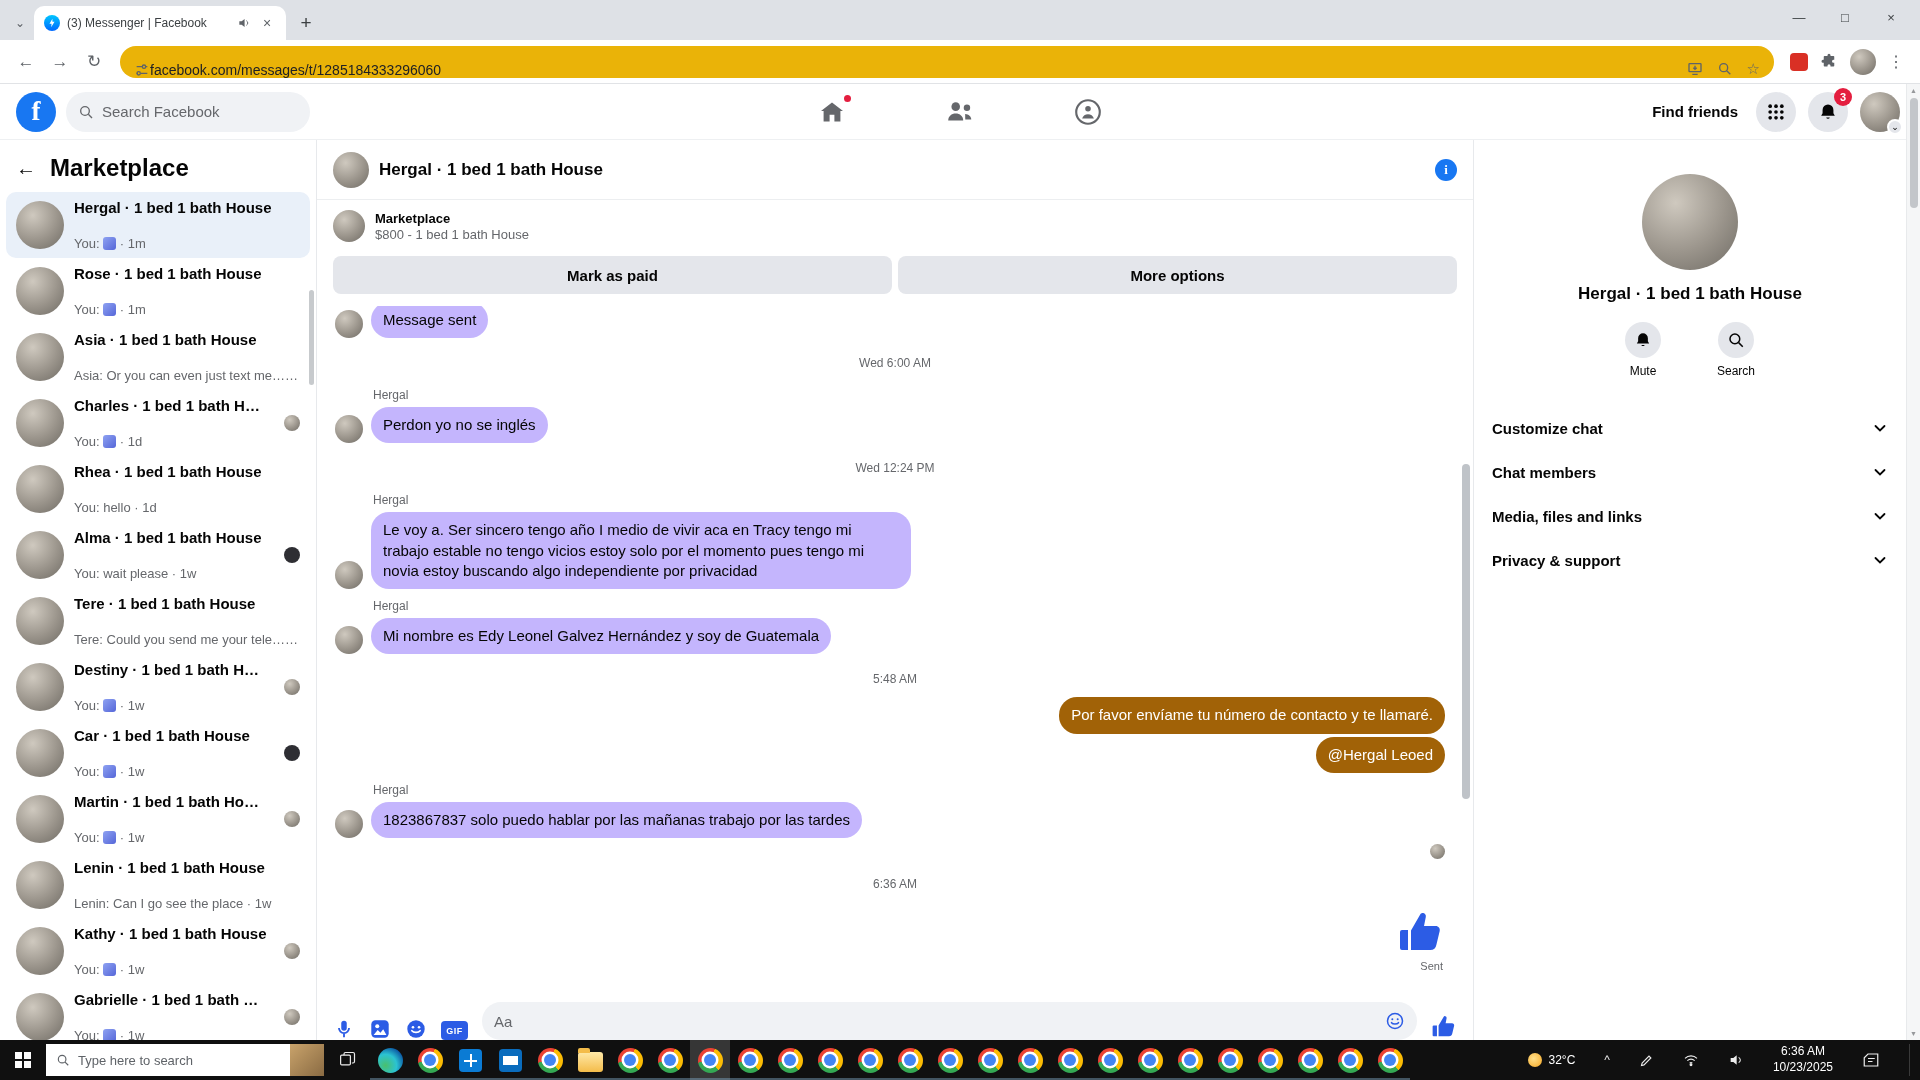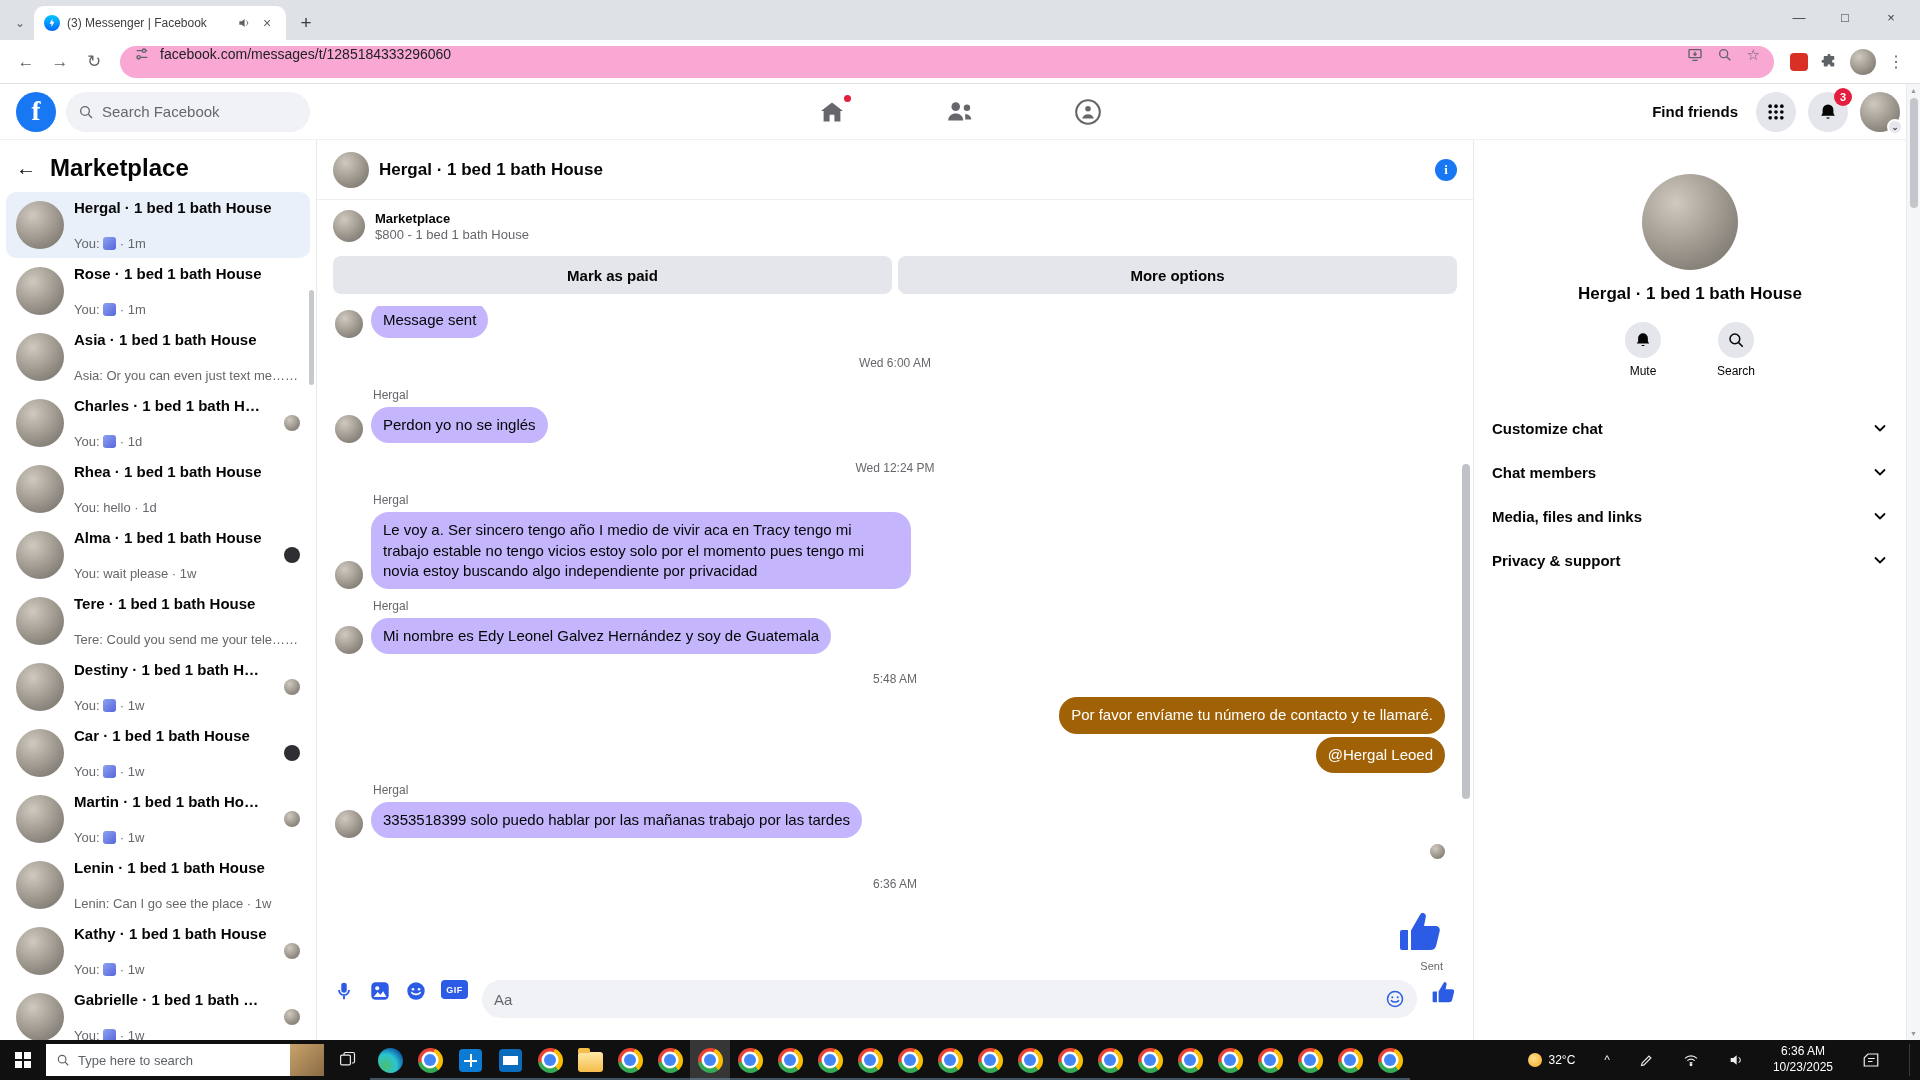--- a/index.html
+++ b/index.html
@@ -23,7 +23,7 @@
 .winbtn{width:46px;height:34px;display:flex;align-items:center;justify-content:center;color:#3c4043;font-size:13px}
 .toolbar{height:44px;background:#fff;display:flex;align-items:center;gap:2px;padding:0 10px;border-bottom:1px solid #e1e3e6;flex:none}
 .navbtn{width:32px;height:32px;display:flex;align-items:center;justify-content:center;color:#5f6368;font-size:17px;border-radius:50%}
-.omnibox{flex:1;height:32px;background:#f9a8d4;border-radius:16px;display:flex;align-items:flex-start;gap:10px;padding:0 14px;margin:0 8px}
+.omnibox{flex:1;height:32px;background:#eab308;border-radius:16px;display:flex;align-items:flex-end;gap:0;padding:0 14px;margin:0 8px}
 .url{font-size:14px;color:#202124}
 .omni-right{margin-left:auto;display:flex;align-items:center;gap:14px;color:#5f6368;font-size:15px}
 .toolbar-right{display:flex;align-items:center;gap:12px;padding:0 6px}

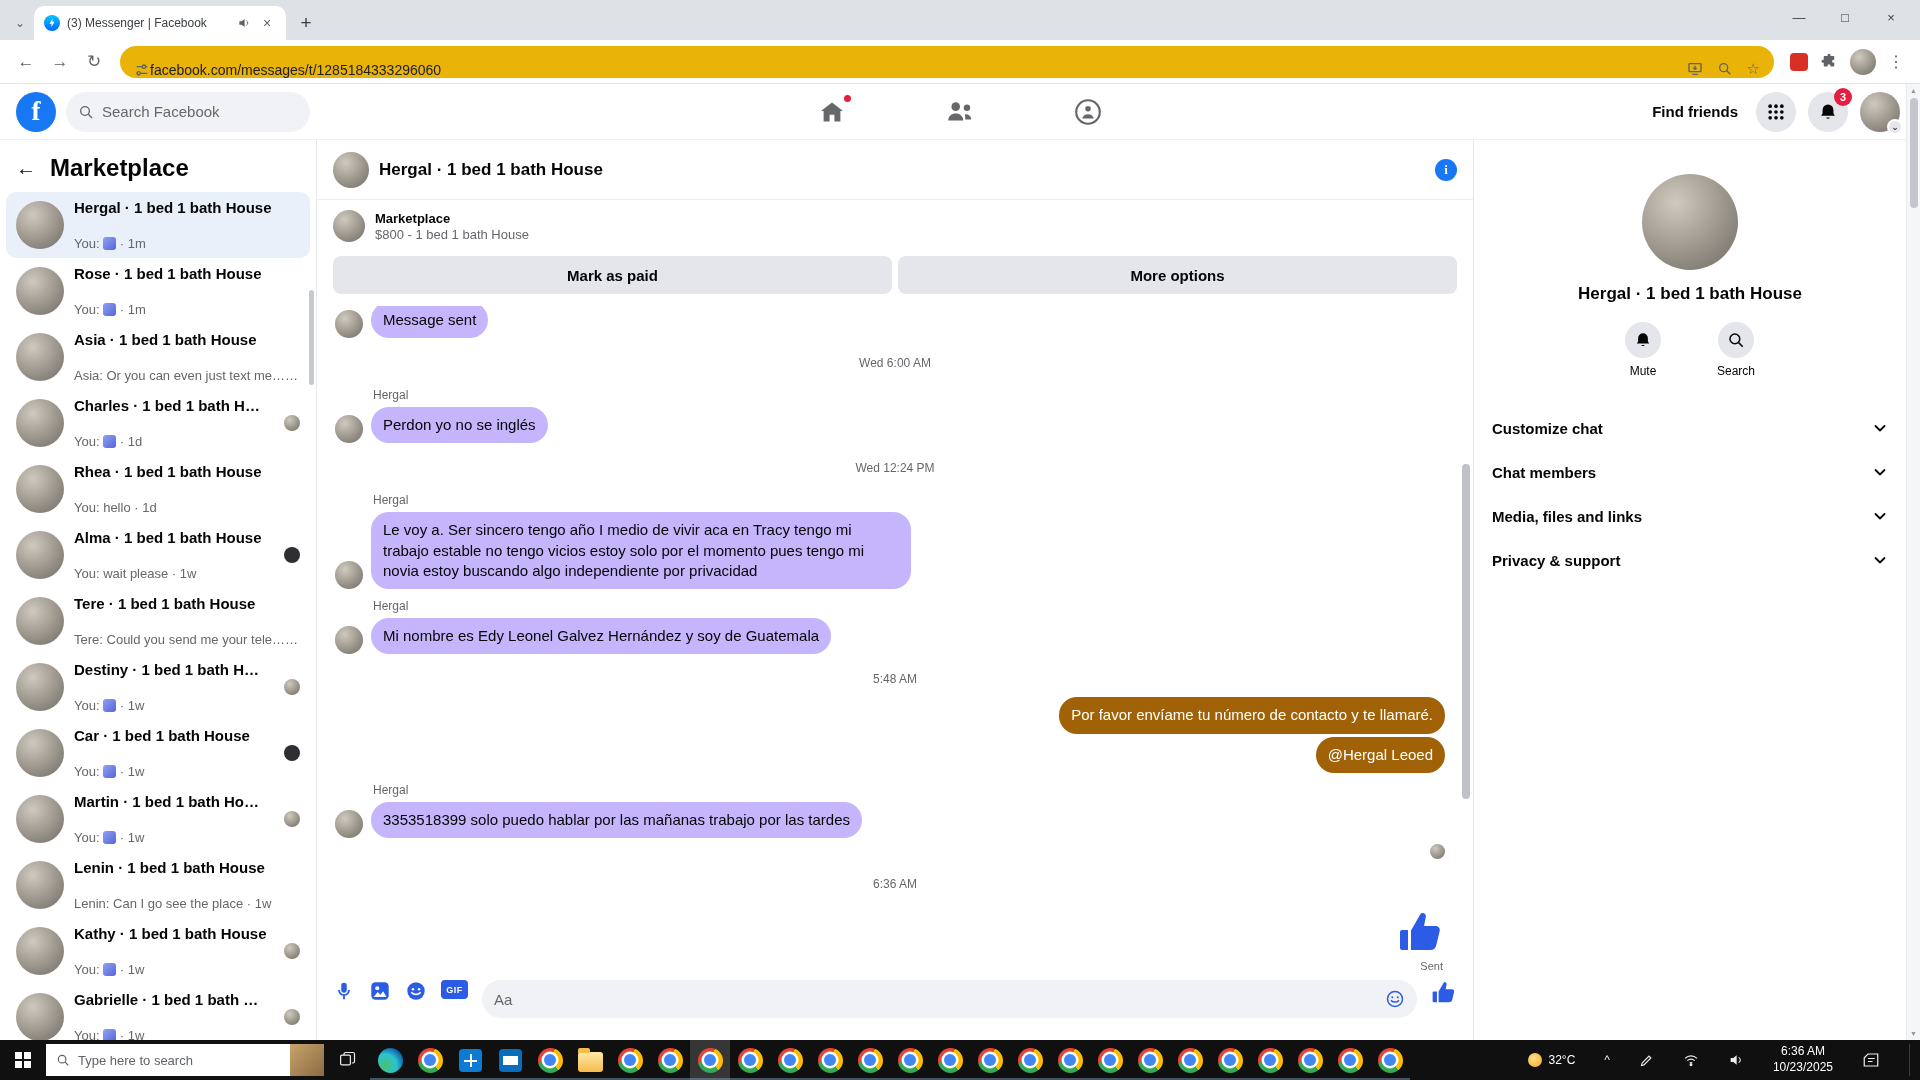--- a/index.html
+++ b/index.html
@@ -440,7 +440,7 @@
             <div class="msg-sender">Hergal</div>
             <div class="msg-row">
               <div class="avatar28 photo"></div>
-              <div class="bubble in">3353518399 solo puedo hablar por las mañanas trabajo por las tardes</div>
+              <div class="bubble in">1823867837 solo puedo hablar por las mañanas trabajo por las tardes</div>
             </div>
             <div class="msg-row right seenrow">
               <div class="seendot small photo"></div>

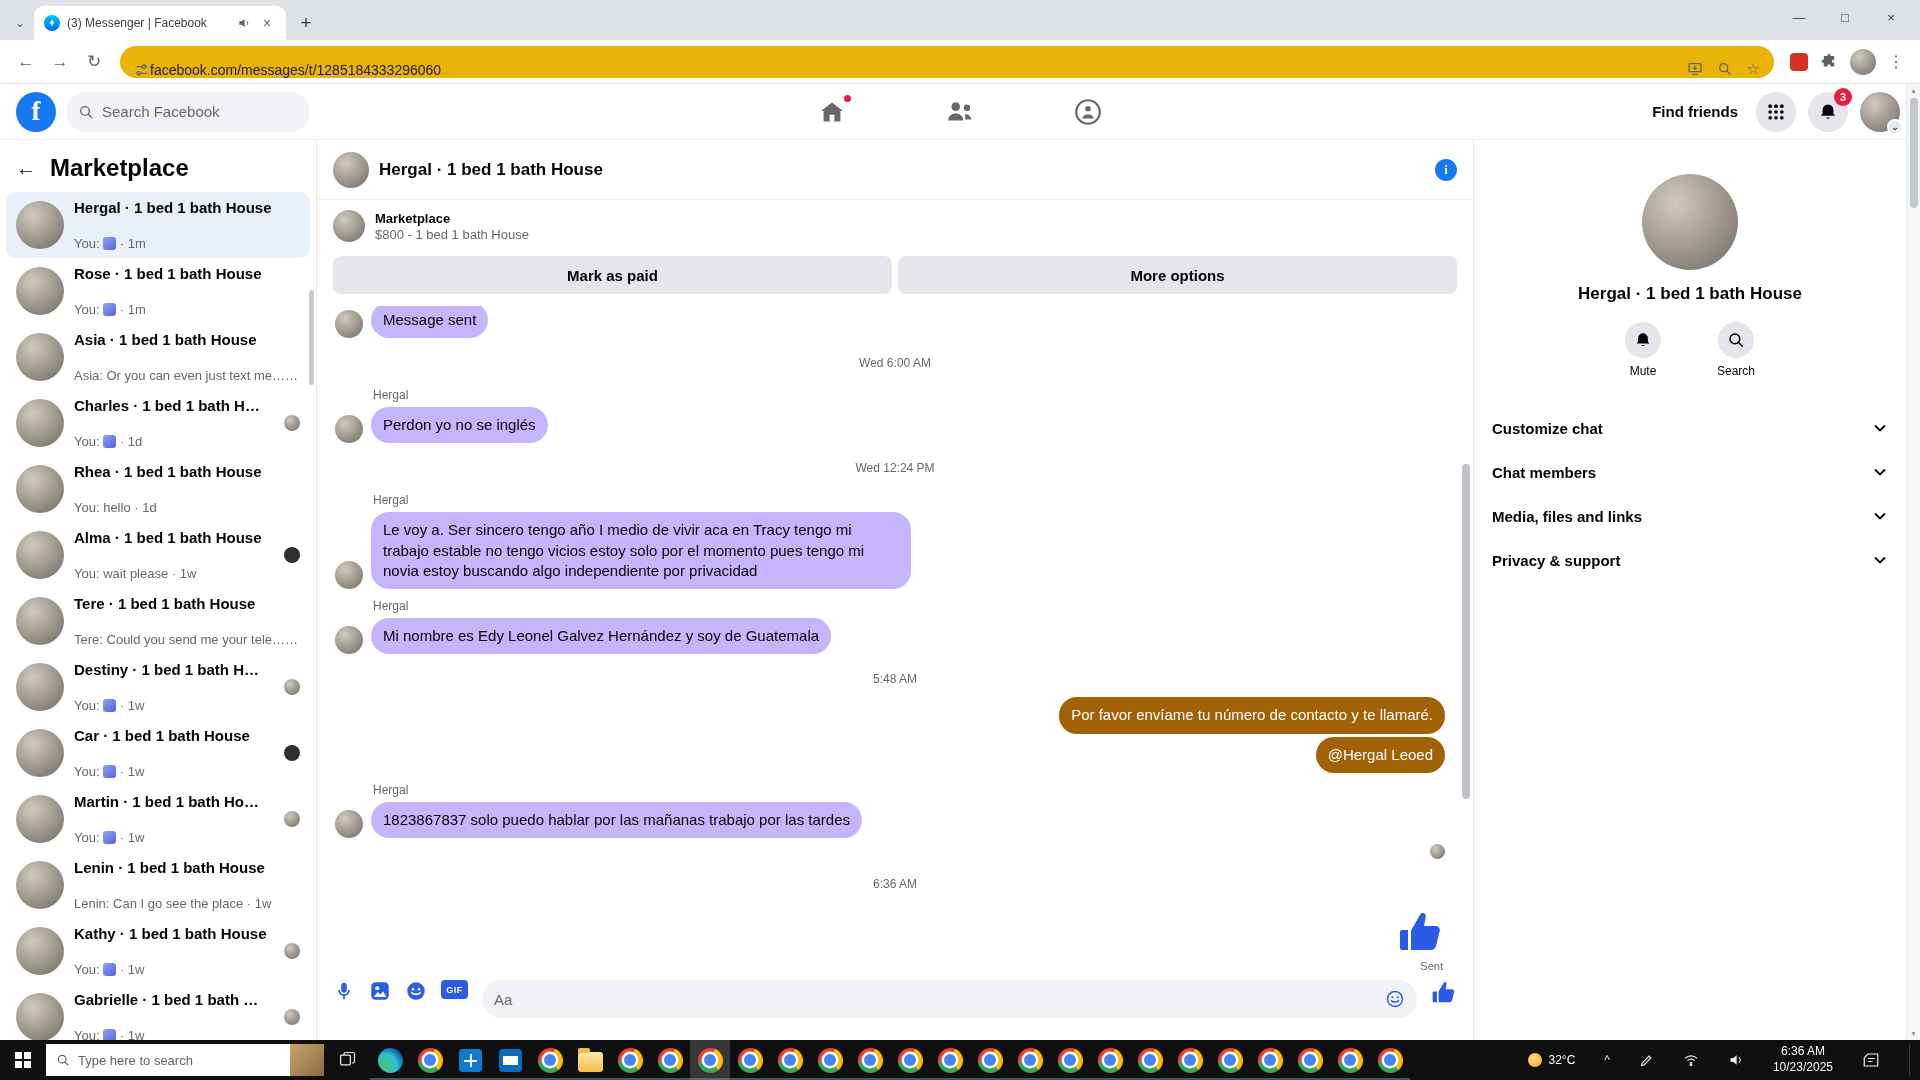--- a/index.html
+++ b/index.html
@@ -94,7 +94,7 @@
 .biglike svg{width:48px;height:48px}
 .likestatus{font-size:11px;color:#65676b;margin-right:2px}
 .msg-scroll{position:absolute;right:3px;top:324px;width:8px;height:335px;border-radius:4px;background:#bfc3c8}
-.composer{height:60px;flex:none;display:flex;align-items:flex-start;gap:14px;padding:0 16px}
+.composer{height:60px;flex:none;display:flex;align-items:flex-end;gap:14px;padding:0 16px}
 .cico{display:flex;align-items:center;justify-content:center}
 .gifico{width:27px;height:19px;border-radius:4px;background:#2c5ce5;color:#fff;font-size:9px;font-weight:700;display:flex;align-items:center;justify-content:center;letter-spacing:.5px}
 .msginput{flex:1;height:38px;border-radius:19px;background:#f0f2f5;display:flex;align-items:center;padding:0 12px;gap:8px}

